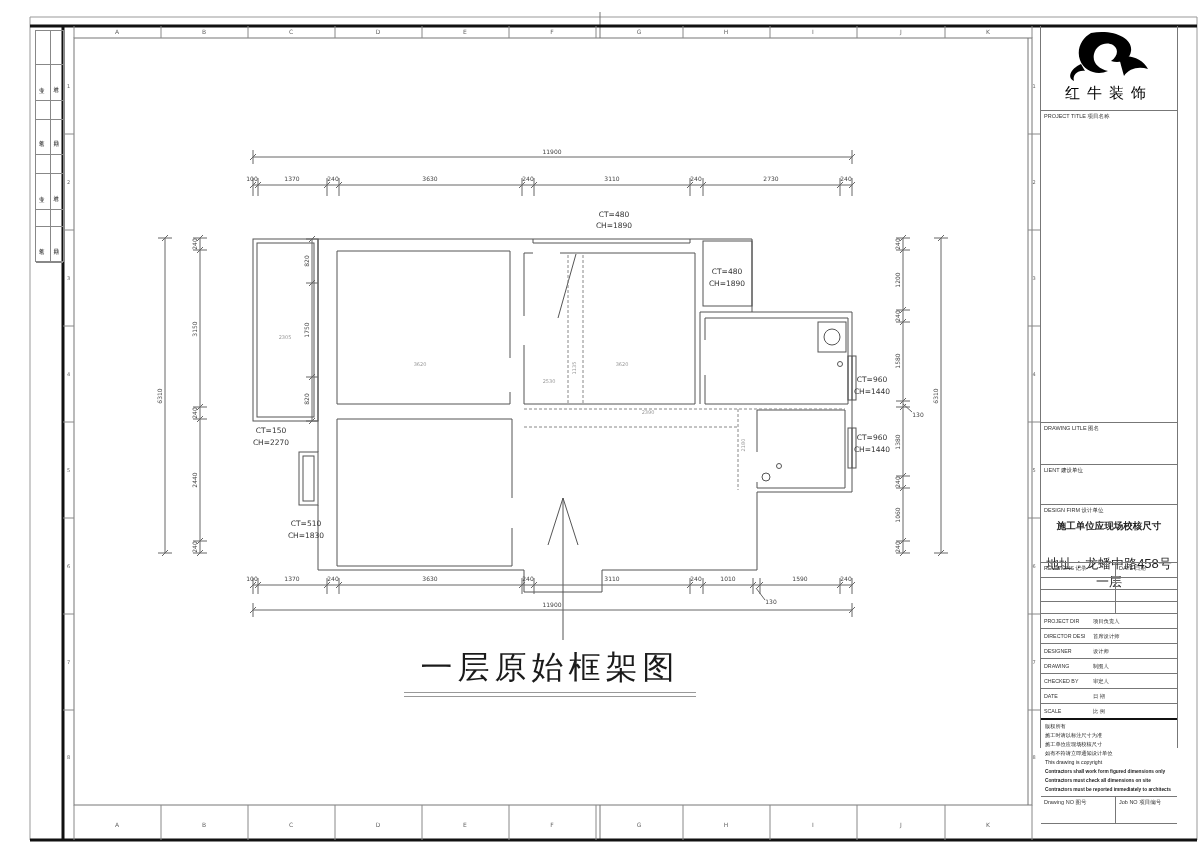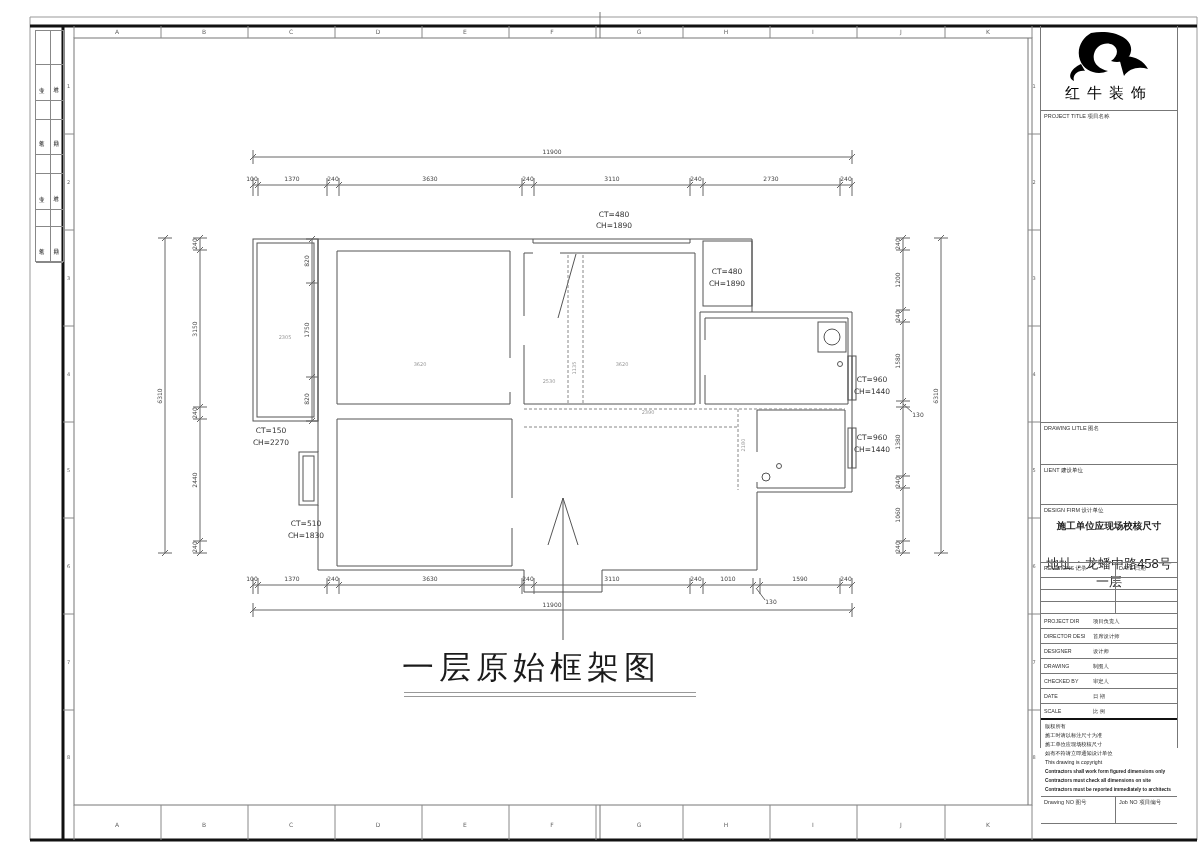--- a/index.html
+++ b/index.html
@@ -35,7 +35,7 @@
   .tb .cr div{font-size:5.2px;line-height:9px;color:#222;white-space:nowrap;}
   .tb .cr div.en{font-weight:bold;transform:scale(.92);transform-origin:left;}
   
-  .ptitle{left:402px;top:646px;width:296px;font-size:32px;letter-spacing:5px;
+  .ptitle{left:402px;top:646px;width:296px;text-align:center;font-size:32px;letter-spacing:5px;
           font-family:"Liberation Serif","DejaVu Serif",serif;color:#1a1a1a;}
   .punder{left:404px;top:692px;width:292px;height:3px;border-top:1px solid #999;border-bottom:1px solid #999;}
 </style>

